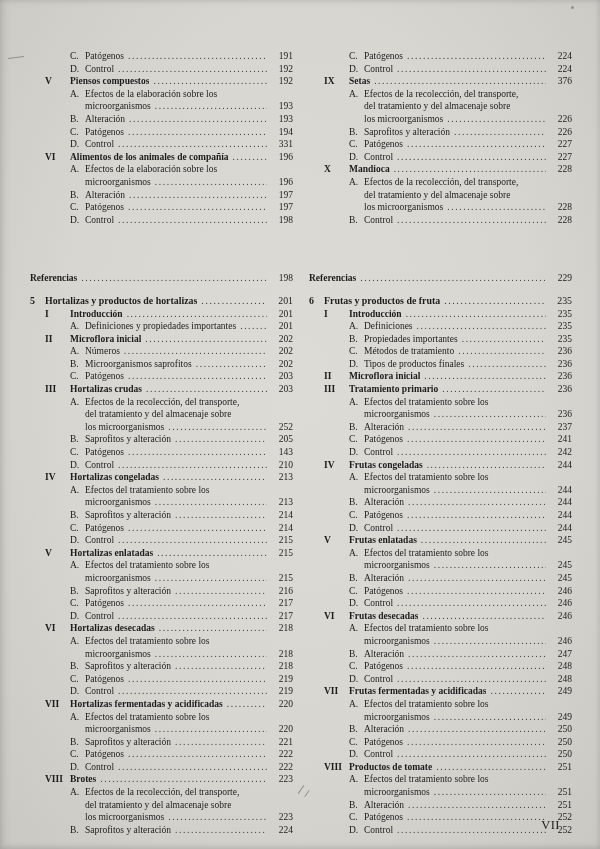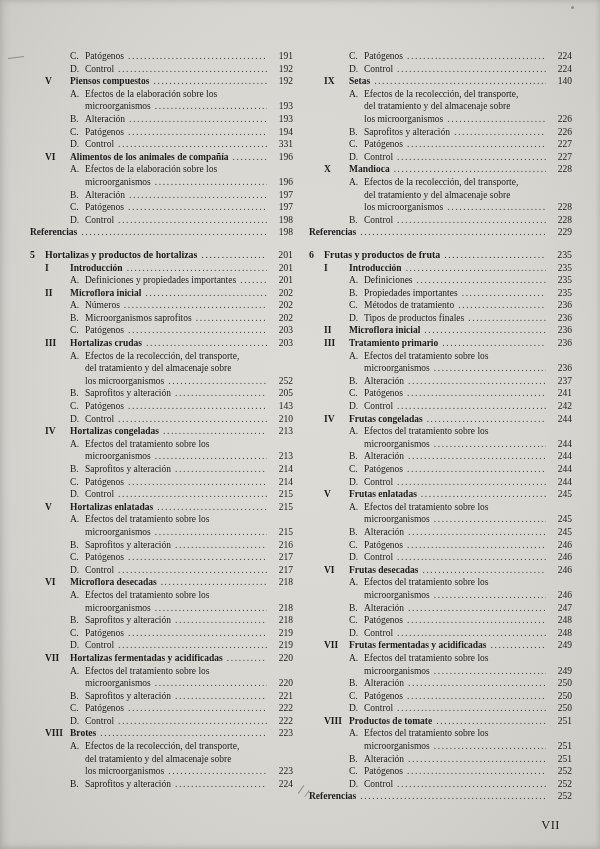--- a/index.html
+++ b/index.html
@@ -504,7 +504,7 @@
             <span class="marker">IX</span>
             <span class="txt">Setas</span>
             <span class="leader">..........................................................................................</span>
-            <span class="pg">140</span>
+            <span class="pg">376</span>
           </div>
         </div>
         <div class="entry sub">

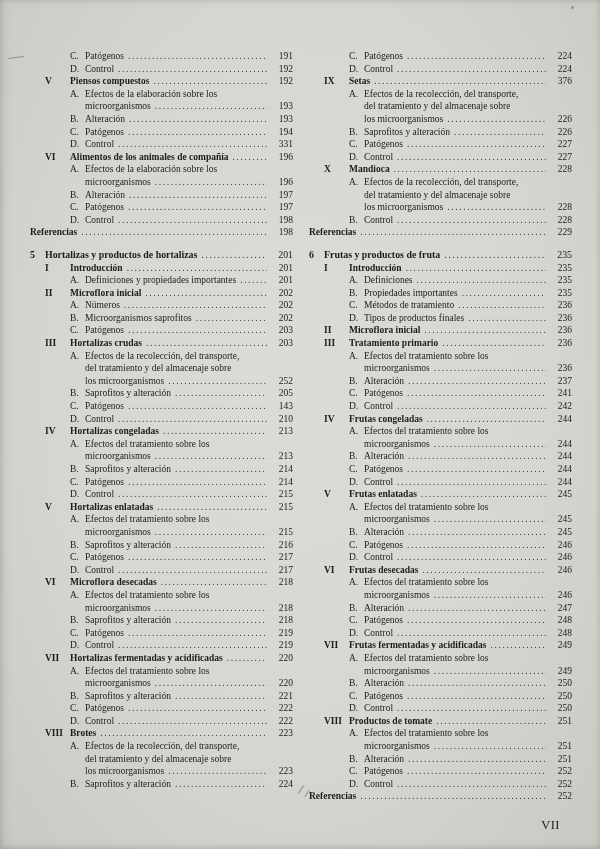--- a/index.html
+++ b/index.html
@@ -45,7 +45,7 @@
   .sub .marker { width:15px; }
   .sub .cont { padding-left:55px;align-items:flex-end; }
 
-  .refs .line { font-weight:bold; }
+  .refs .line { font-weight:bold;margin-top:46px; }
   .refs .line1 { padding-left:0; }
 
   .gap { height:10px; }

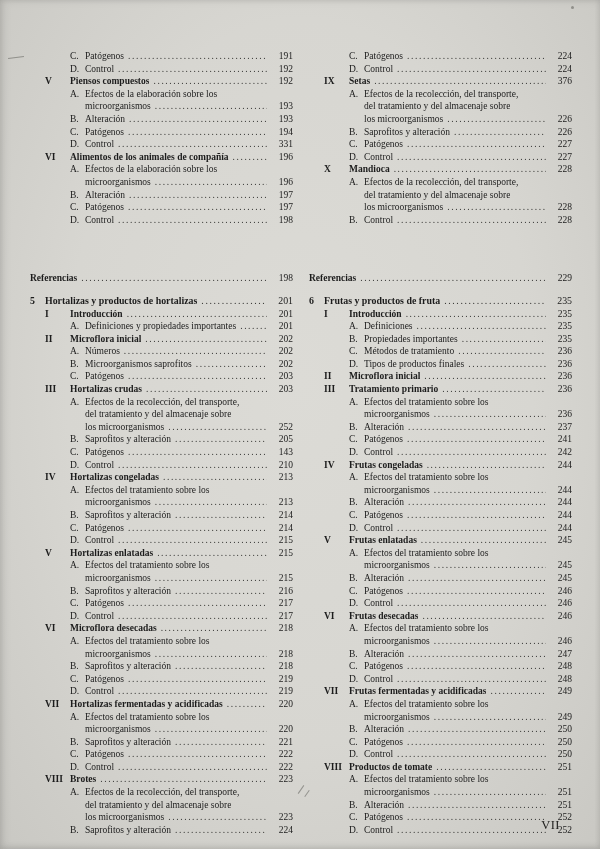--- a/index.html
+++ b/index.html
@@ -368,7 +368,7 @@
         <div class="entry sec">
           <div class="line line1">
             <span class="marker">VI</span>
-            <span class="txt">Microflora desecadas</span>
+            <span class="txt">Hortalizas desecadas</span>
             <span class="leader">..........................................................................................</span>
             <span class="pg">218</span>
           </div>

